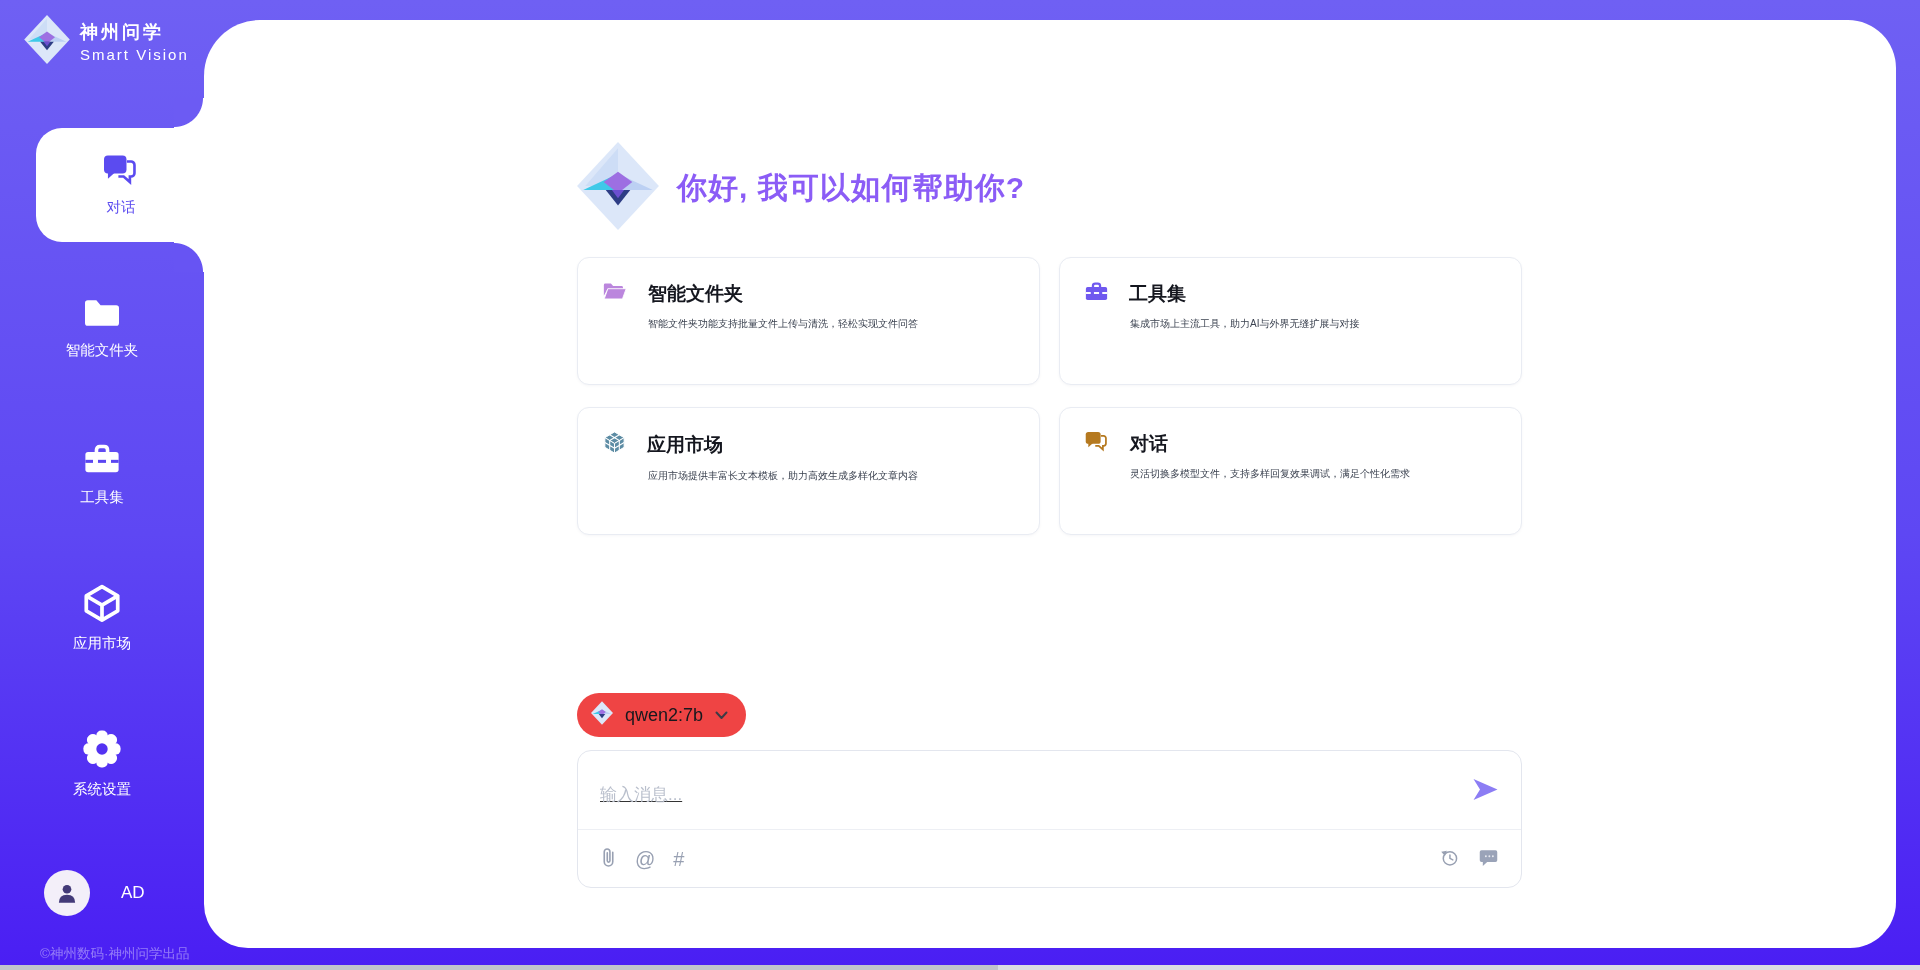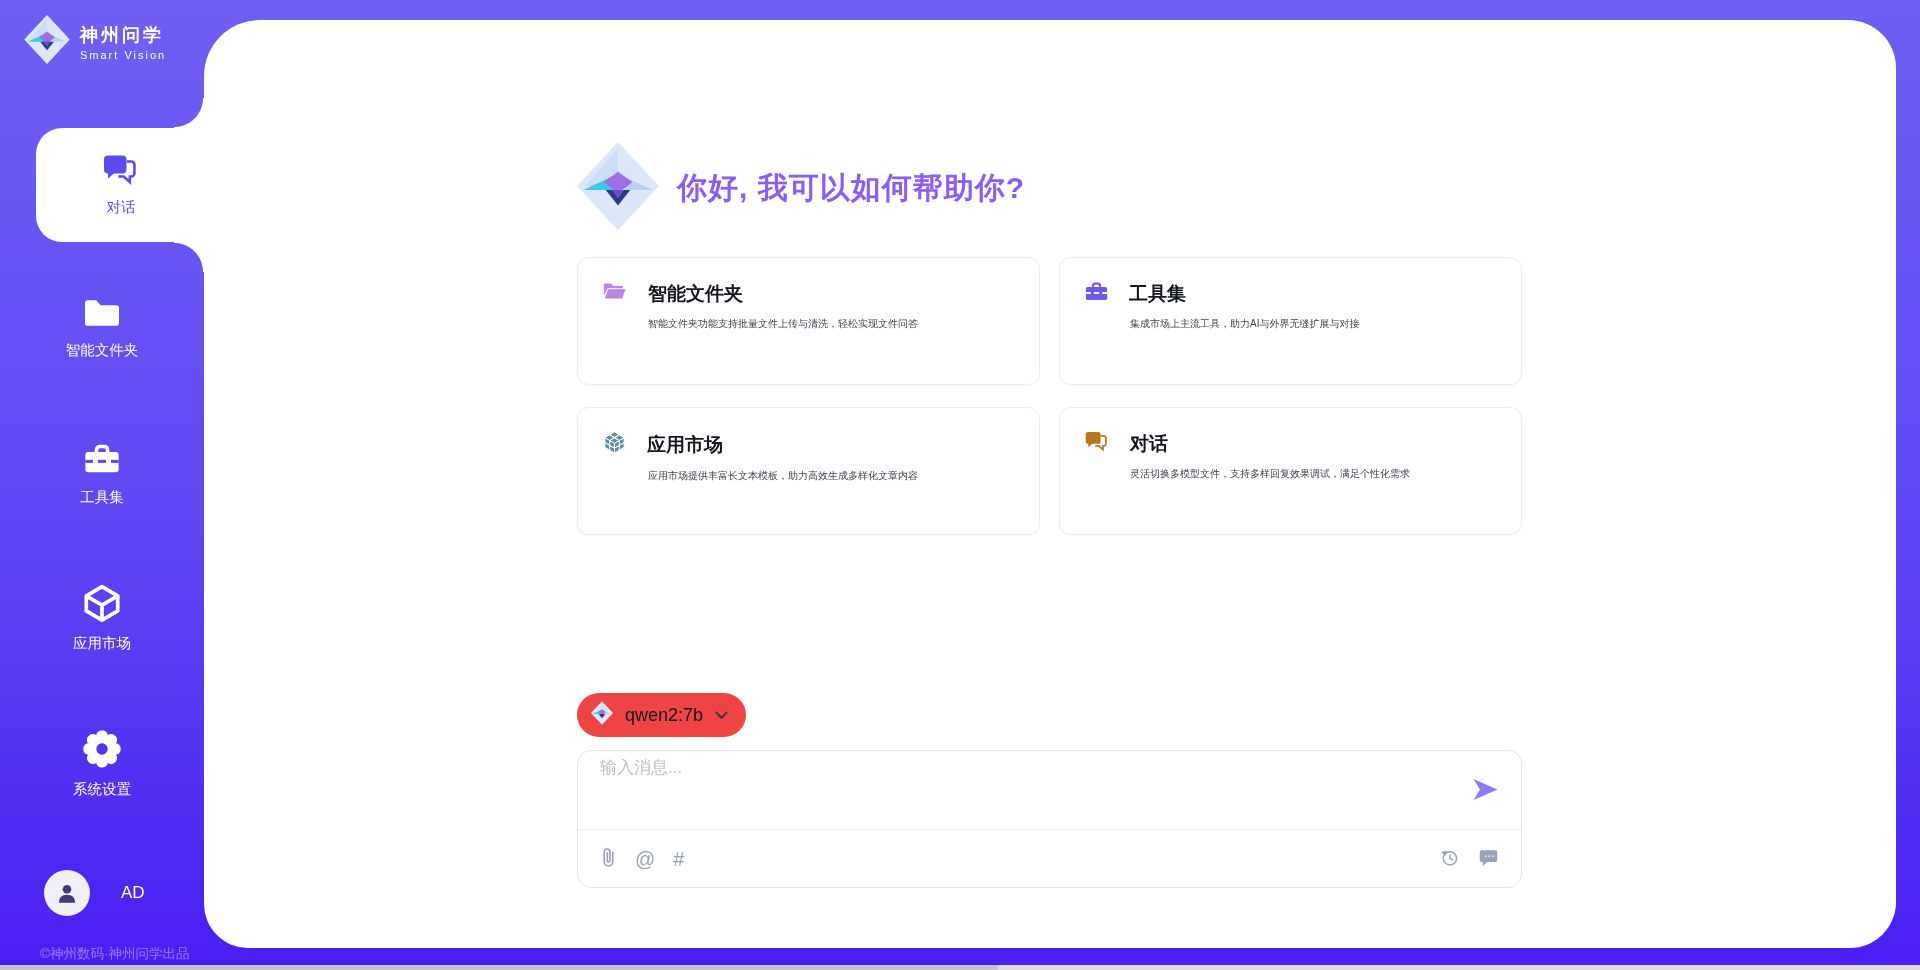--- a/index.html
+++ b/index.html
@@ -25,7 +25,7 @@
   .sidebar { position:absolute; left:0; top:0; width:204px; height:100%; }
   .brand { position:absolute; left:24px; top:15px; display:flex; align-items:center; gap:10px; }
   .brand-text .cn { color:#fff; font-size:18px; font-weight:700; letter-spacing:3px; }
-  .brand-text .en { color:#fff; font-size:11px; letter-spacing:2px; margin-top:2px; }
+  .brand-text .en { color:#fff; font-size:15px; letter-spacing:2px; margin-top:2px; }
 
   .nav-active {
     position:absolute; left:36px; top:128px; width:170px; height:114px;

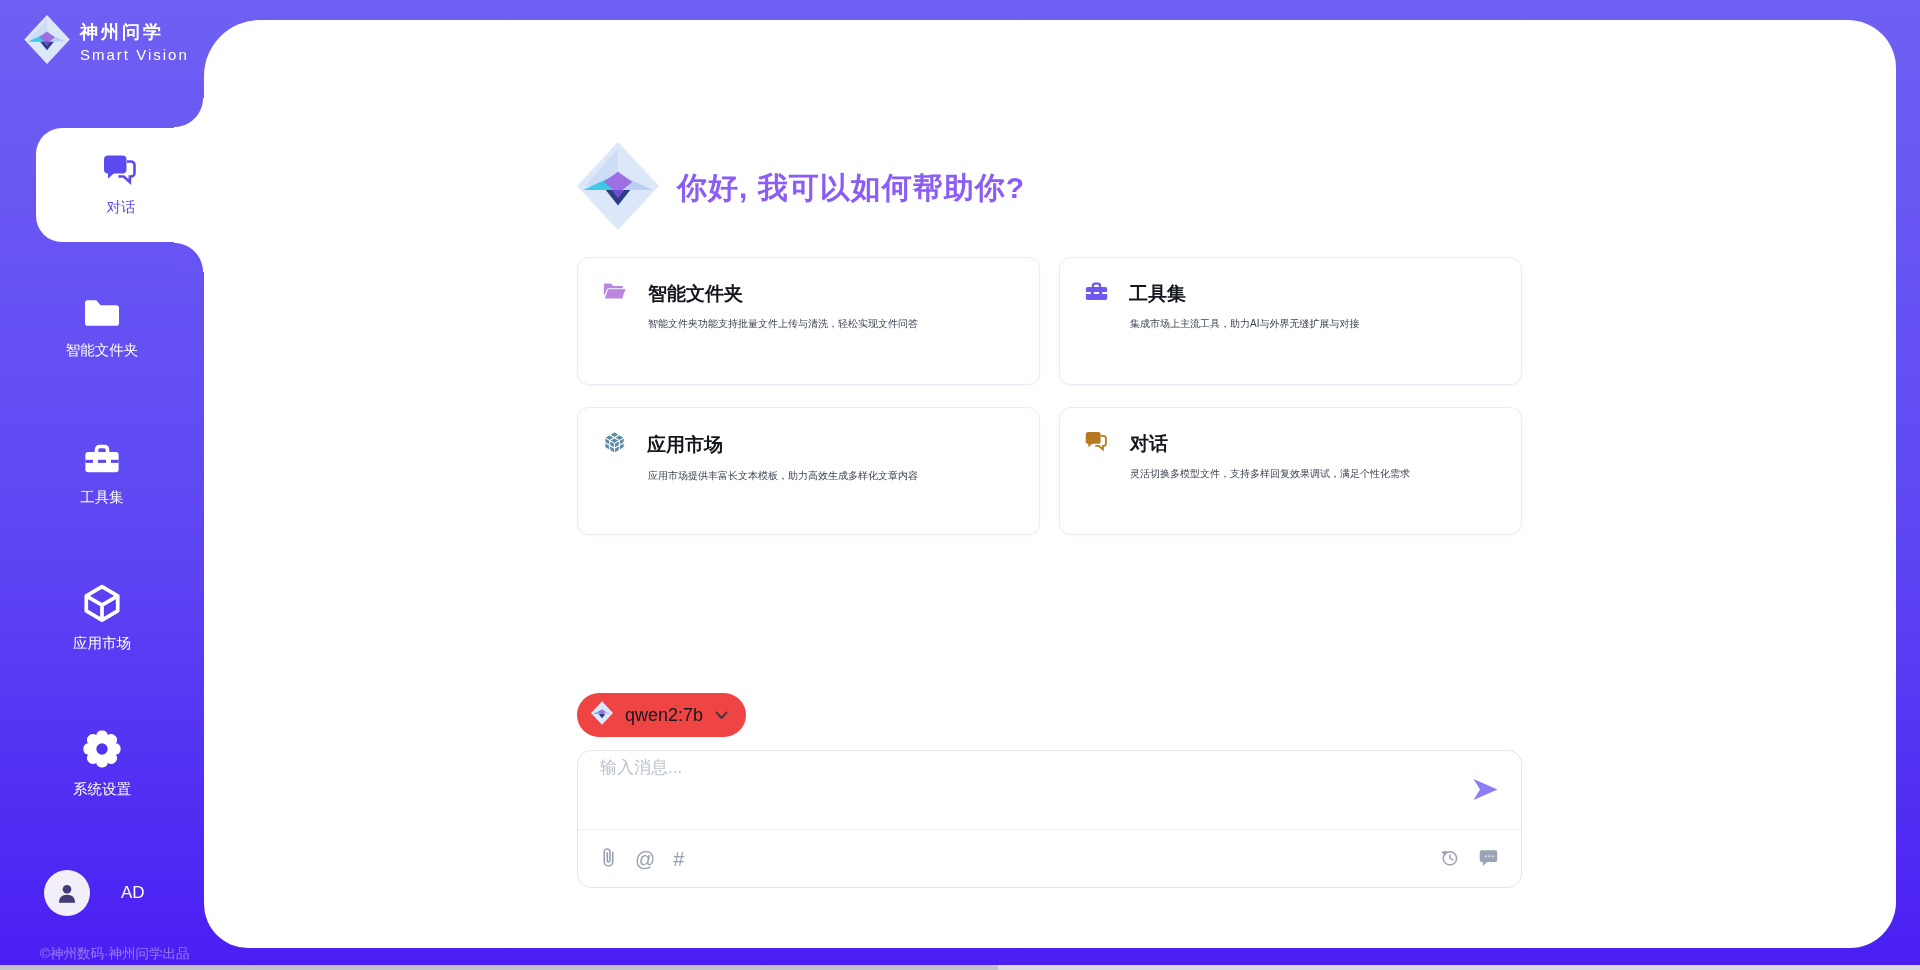--- a/index.html
+++ b/index.html
@@ -75,9 +75,9 @@
     background:#fff; border:1px solid #e3e6ee; border-radius:14px;
   }
   .composer textarea {
-    position:absolute; left:22px; top:5px; width:840px; height:56px;
+    position:absolute; left:22px; top:32px; width:840px; height:56px;
     border:none; outline:none; resize:none; font-size:17px; color:#333;
-    font-family:"Liberation Sans","DejaVu Sans",sans-serif; background:transparent;
+    font-family:"Liberation Sans","DejaVu Sans",sans-serif; background:transparent;text-decoration:underline;
   }
   .composer textarea::placeholder { color:#b9bfcc; }
   .send-btn { position:absolute; right:22px; top:26px; cursor:pointer; }

